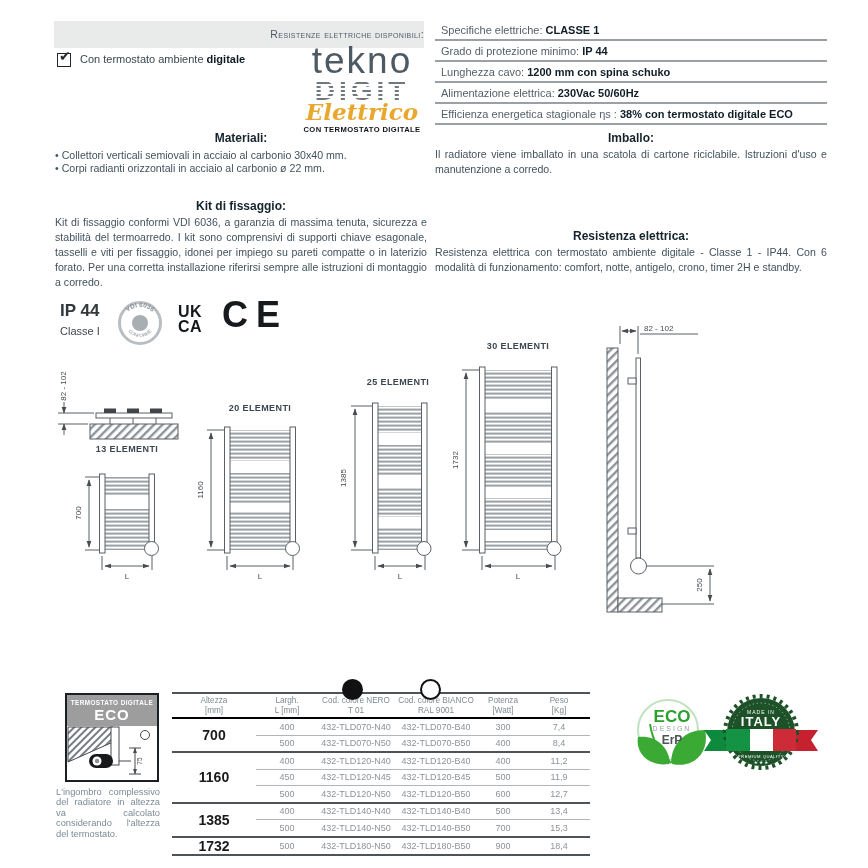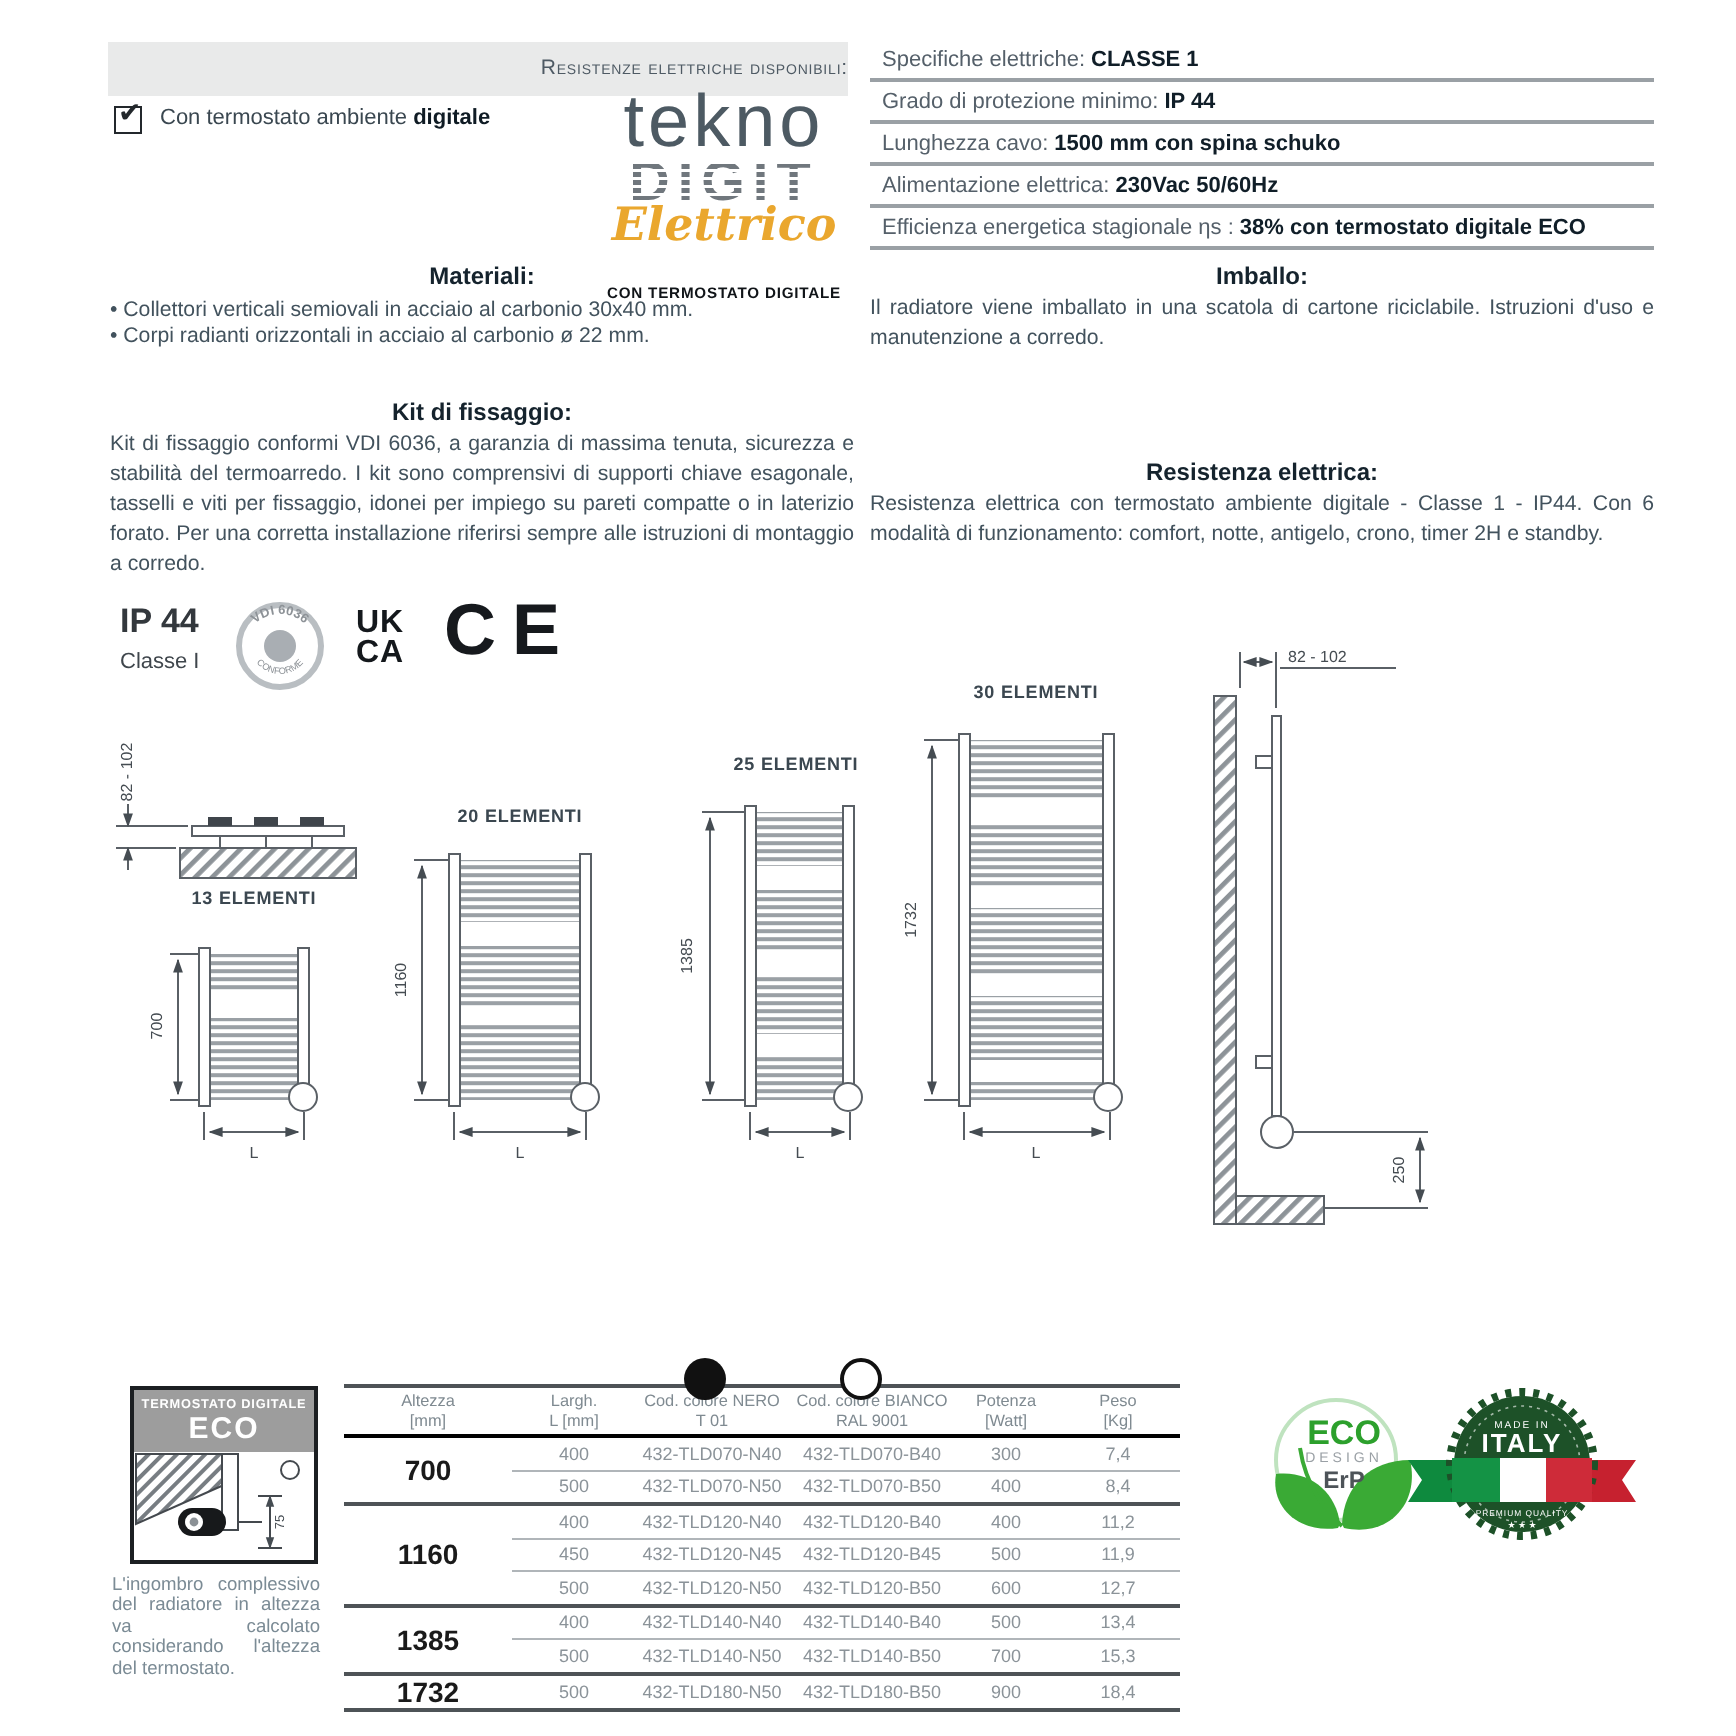--- a/index.html
+++ b/index.html
@@ -97,7 +97,7 @@
   <div class="abs specs">
     <div class="spec-row"><span>Specifiche elettriche:</span><b>CLASSE 1</b></div>
     <div class="spec-row"><span>Grado di protezione minimo:</span><b>IP 44</b></div>
-    <div class="spec-row"><span>Lunghezza cavo:</span><b>1500 mm con spina schuko</b></div>
+    <div class="spec-row"><span>Lunghezza cavo:</span><b>1200 mm con spina schuko</b></div>
     <div class="spec-row"><span>Alimentazione elettrica:</span><b>230Vac 50/60Hz</b></div>
     <div class="spec-row"><span>Efficienza energetica stagionale ηs :</span><b>38% con termostato digitale ECO</b></div>
   </div>

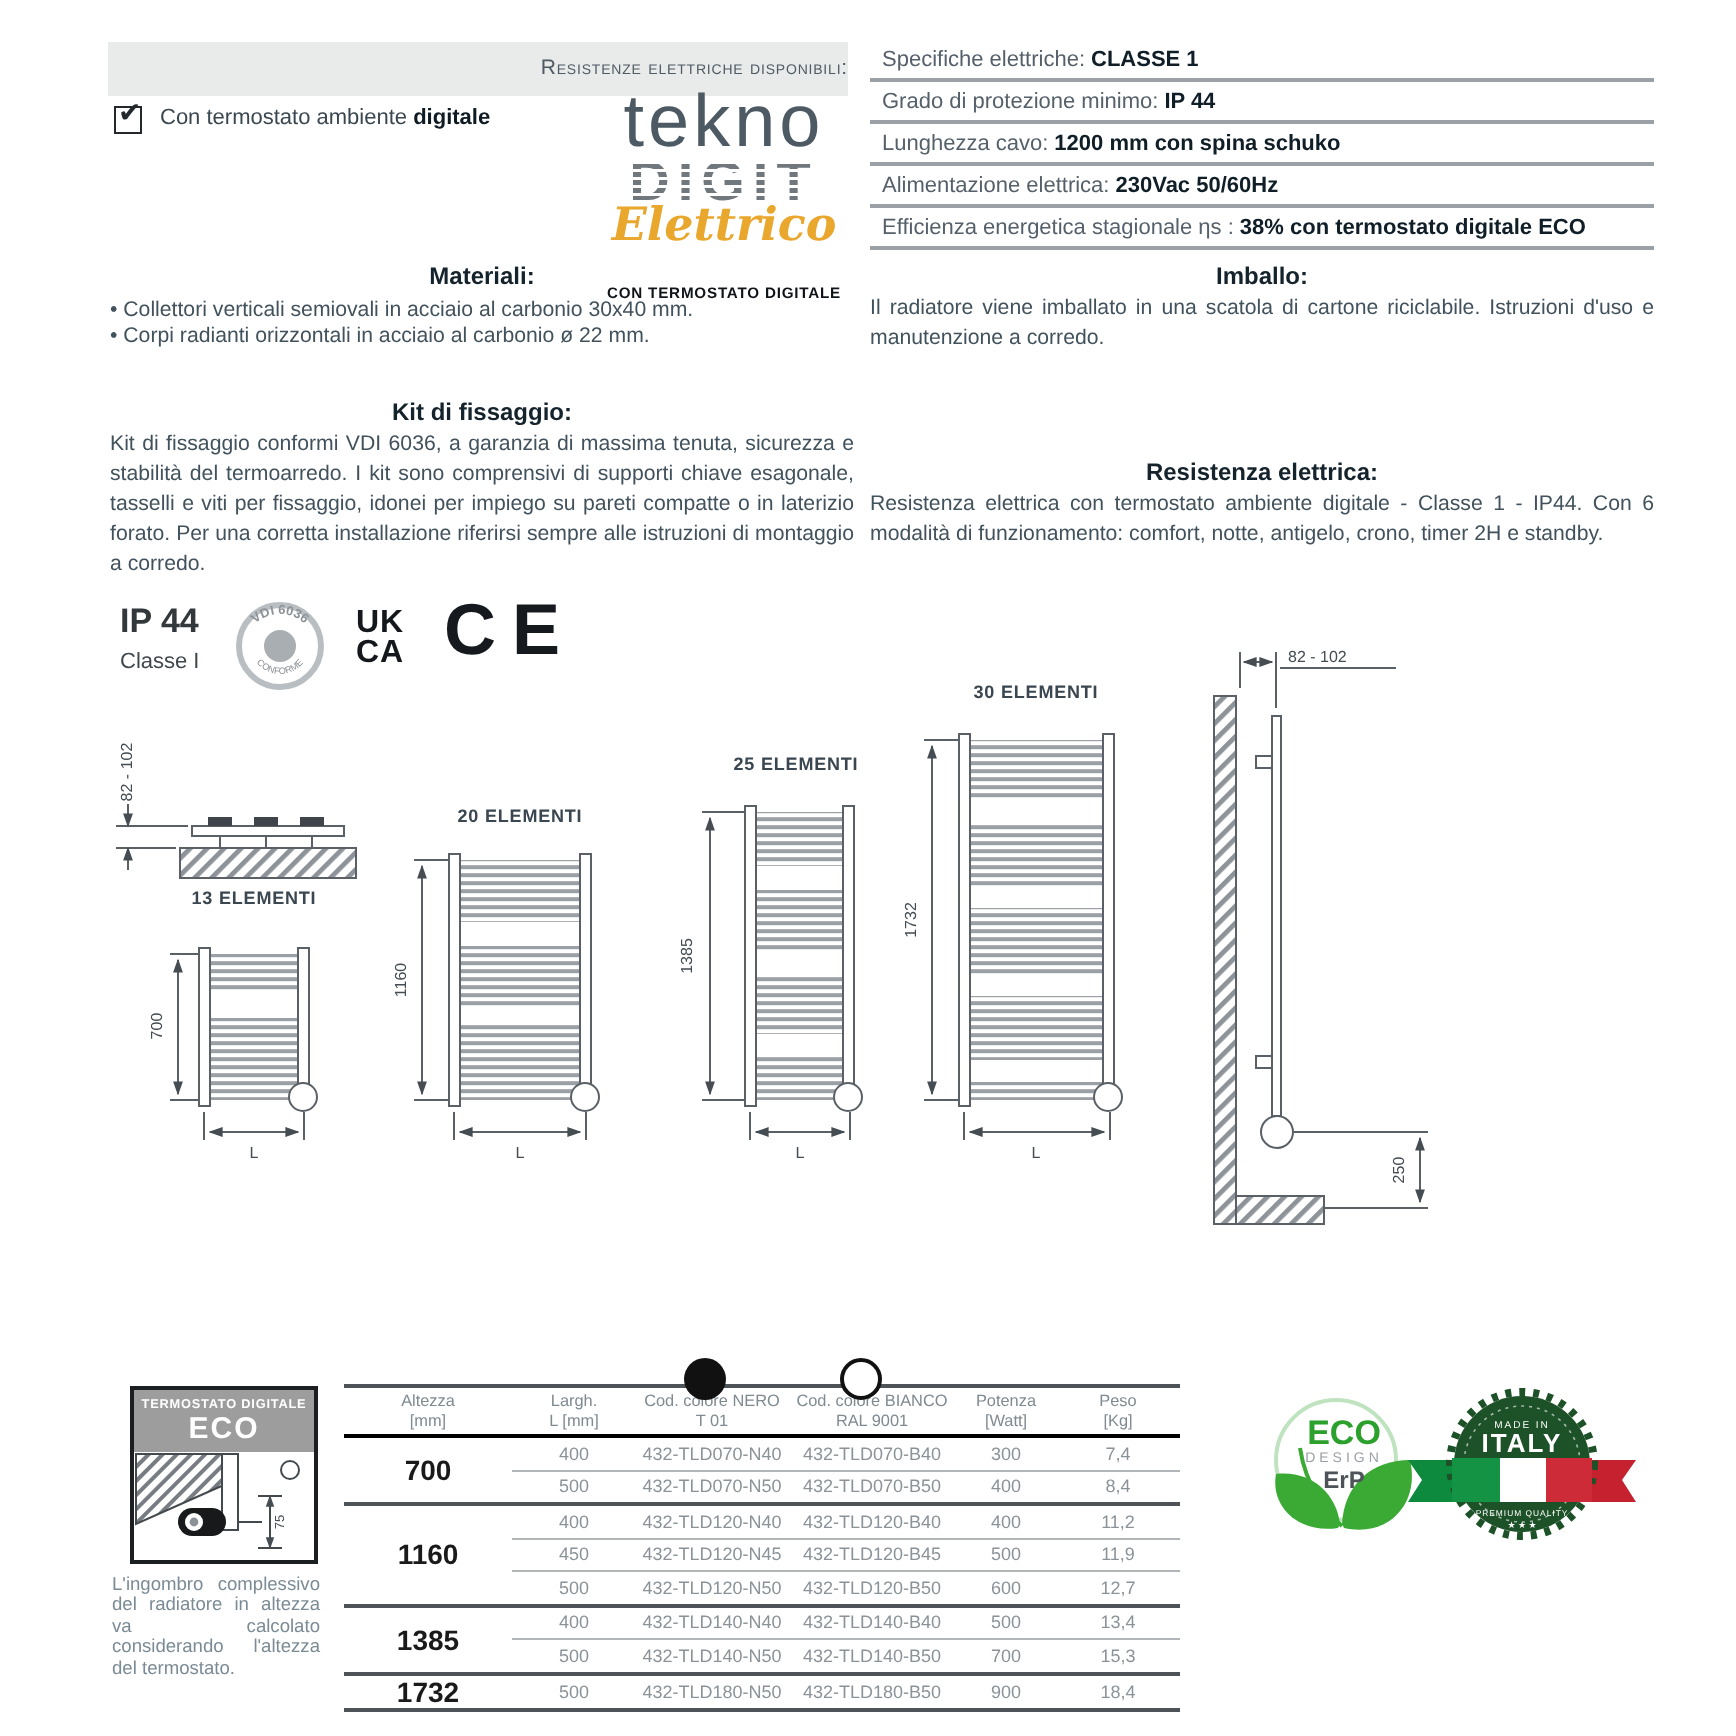--- a/index.html
+++ b/index.html
@@ -26,7 +26,7 @@
         background:repeating-linear-gradient(180deg,transparent 0 2.5px,#fff 2.5px 4px);}
   .lg-ele{font-family:"DejaVu Serif",serif;font-style:italic;font-weight:bold;
         font-size:23px;color:#eaa72e;line-height:20px;margin-top:-2px;}
-  .lg-tag{font-size:7.6px;font-weight:bold;color:#101418;letter-spacing:.4px;margin-top:19px;}
+  .lg-tag{font-size:7.6px;font-weight:bold;color:#101418;letter-spacing:.4px;margin-top:3px;}
 
   
   .specs{left:435px;top:20px;width:392px;}

